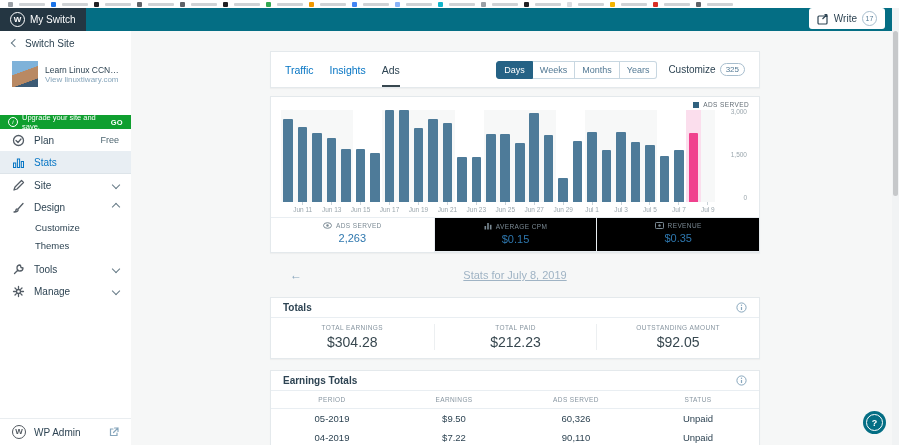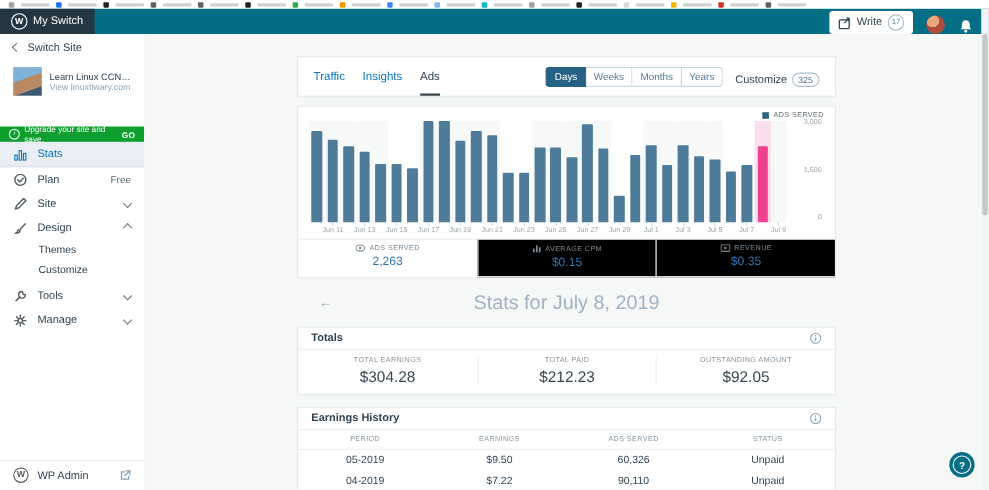--- a/index.html
+++ b/index.html
@@ -17,7 +17,7 @@
   .mh-item.sel{background:#243642;}
   .wp-logo{width:13px;height:13px;border:1.4px solid #fff;border-radius:50%;display:flex;align-items:center;
            justify-content:center;font-size:8px;font-weight:bold;line-height:1;}
-  .mh-right{margin-left:auto;display:flex;align-items:flex-end;gap:12px;padding-right:14px;}
+  .mh-right{margin-left:auto;display:flex;align-items:flex-end;gap:12px;padding-right:14px;flex-direction:column;}
   .write-btn{background:#fff;color:#2e4453;border-radius:3px;display:flex;align-items:center;gap:5px;
              padding:3px 8px;font-size:10px;cursor:pointer;}
   .write-badge{width:13px;height:13px;border:1px solid #a8bece;border-radius:50%;font-size:7px;color:#537994;

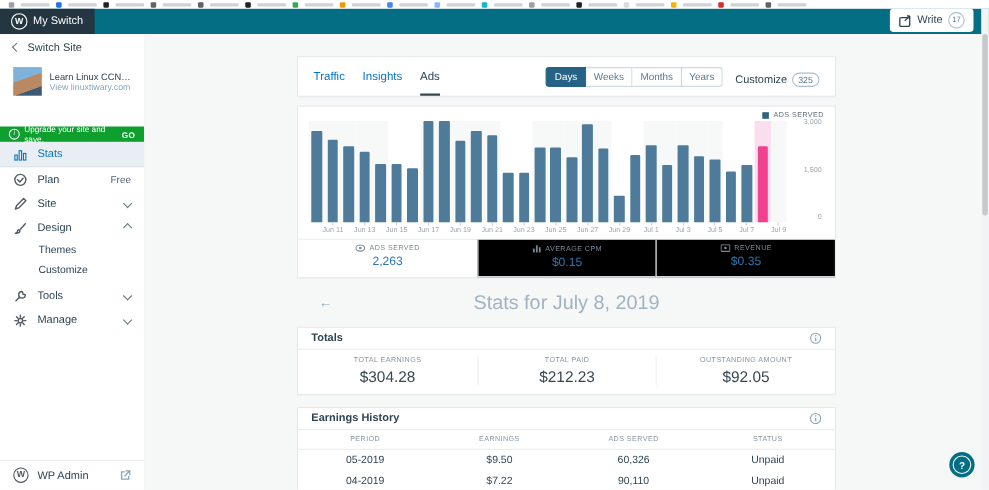--- a/index.html
+++ b/index.html
@@ -60,7 +60,7 @@
   .tabs{display:flex;gap:16px;align-items:center;height:100%;}
   .tab{font-size:10.5px;color:#0675c4;display:flex;align-items:center;height:100%;cursor:pointer;}
   .tab.active{color:#2e4453;box-shadow:inset 0 -2px 0 #37474f;}
-  .tab-controls{margin-left:auto;display:flex;align-items:flex-end;}
+  .tab-controls{margin-left:auto;display:flex;align-items:center;}
   .seg{display:flex;}
   .seg-btn{font-size:9px;padding:3px 7px;border:1px solid #c8d7e1;border-left-width:0;background:#fff;
            color:#537994;cursor:pointer;}

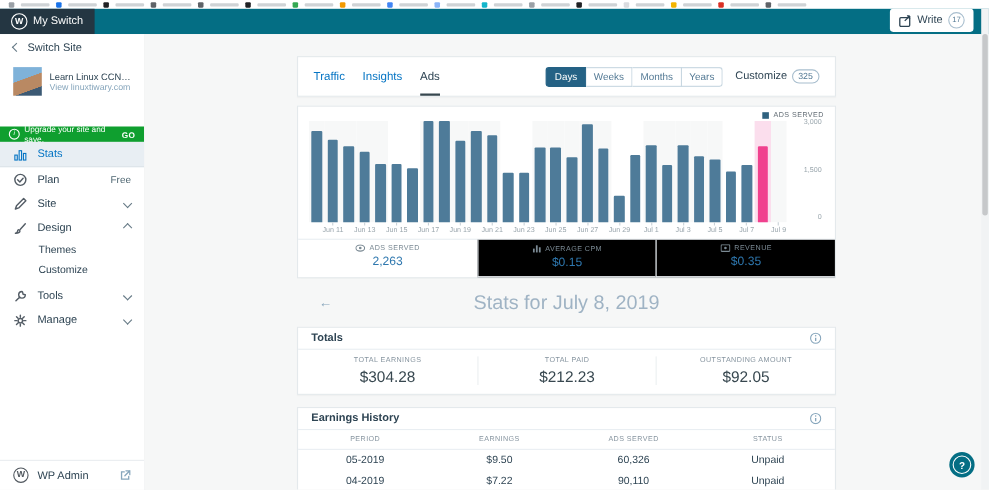--- a/index.html
+++ b/index.html
@@ -205,6 +205,14 @@
     <span class="upgrade-go">GO</span>
   </div>
   <div class="menu">
+    <div class="menu-item">
+      <svg width="13" height="13" viewBox="0 0 13 13">
+        <circle cx="6.5" cy="6.5" r="5" class="icon-stroke"></circle>
+        <path d="M4 6.5 l2 2 l3-3.5" class="icon-stroke"></path>
+      </svg>
+      <span>Plan</span>
+      <span class="menu-meta">Free</span>
+    </div>
     <div class="menu-item active">
       <svg width="13" height="13" viewBox="0 0 13 13">
         <rect x="1.5" y="7" width="2.2" height="4.5" fill="#0675c4"></rect>
@@ -212,14 +220,6 @@
         <rect x="9.3" y="5.5" width="2.2" height="6" fill="#0675c4"></rect>
       </svg>
       <span>Stats</span>
-    </div>
-    <div class="menu-item">
-      <svg width="13" height="13" viewBox="0 0 13 13">
-        <circle cx="6.5" cy="6.5" r="5" class="icon-stroke"></circle>
-        <path d="M4 6.5 l2 2 l3-3.5" class="icon-stroke"></path>
-      </svg>
-      <span>Plan</span>
-      <span class="menu-meta">Free</span>
     </div>
     <div class="menu-item">
       <svg width="13" height="13" viewBox="0 0 13 13">

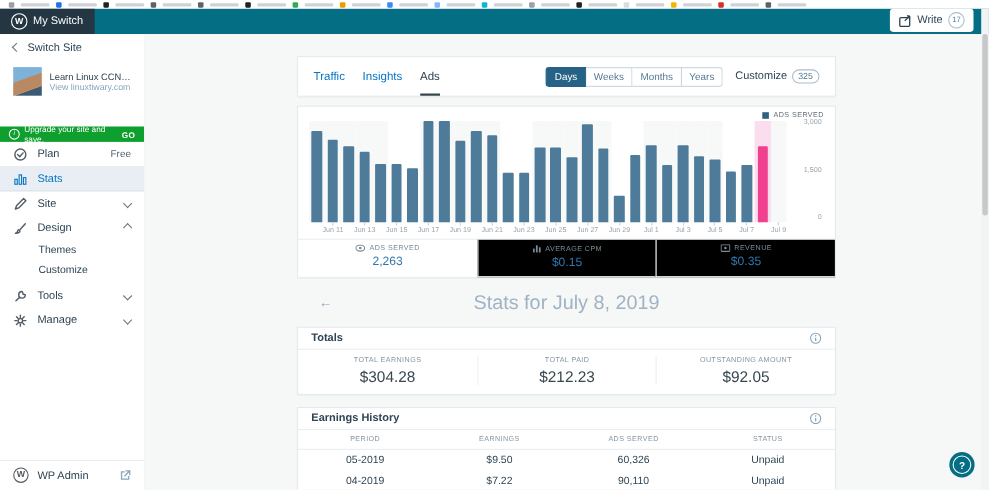--- a/index.html
+++ b/index.html
@@ -237,10 +237,10 @@
       <span class="chev up"></span>
     </div>
     <div class="submenu-item">
+      <span>Customize</span>
+    </div>
+    <div class="submenu-item">
       <span>Themes</span>
-    </div>
-    <div class="submenu-item">
-      <span>Customize</span>
     </div>
     <div class="menu-item" style="margin-top:4px;">
       <svg width="13" height="13" viewBox="0 0 13 13">

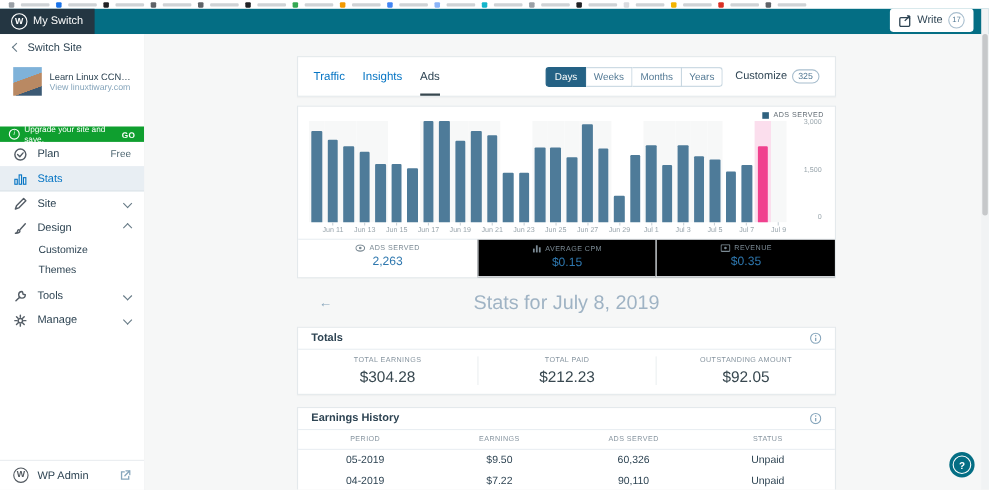--- a/index.html
+++ b/index.html
@@ -97,7 +97,7 @@
   .stat-value{font-size:11px;color:#2e77ae;margin-top:3px;}
   
   .day-nav{height:44px;position:relative;display:flex;align-items:center;justify-content:center;}
-  .day-nav-title{font-size:18px;color:#9fb3c4;}
+  .day-nav-title{font-size:11px;color:#9fb3c4;text-decoration:underline;}
   .back-arrow{position:absolute;left:20px;font-size:12px;color:#87a6bc;cursor:pointer;}
   
   .card-header{height:19px;display:flex;align-items:center;padding:0 12px;font-size:10px;font-weight:bold;

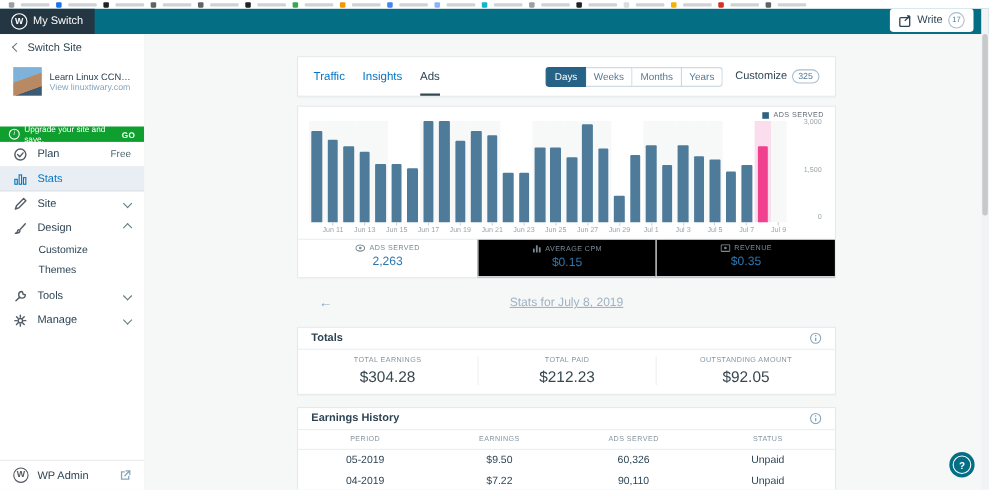--- a/index.html
+++ b/index.html
@@ -596,7 +596,7 @@
 
     <div class="card history-card">
       <div class="card-header">
-        <span>Earnings History</span>
+        <span>Earnings Totals</span>
         <span class="info-icon">
           <svg width="11" height="11" viewBox="0 0 11 11">
             <circle cx="5.5" cy="5.5" r="4.6" fill="none" stroke="#87a6bc" stroke-width="1"></circle>

